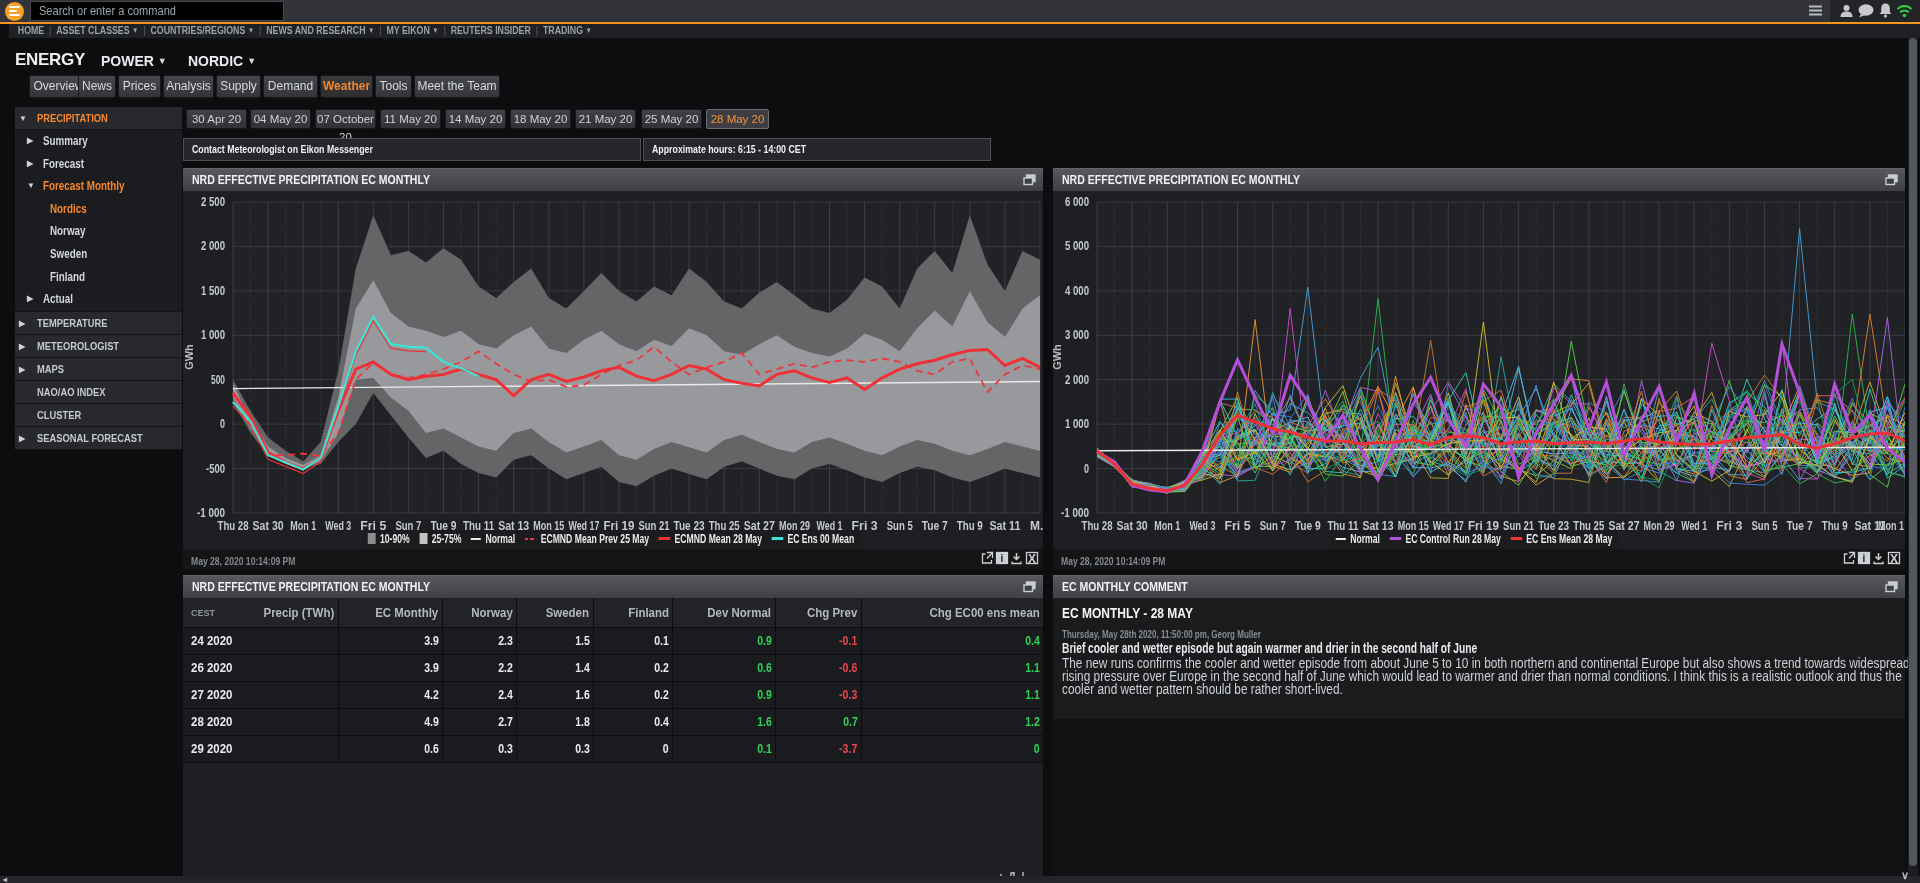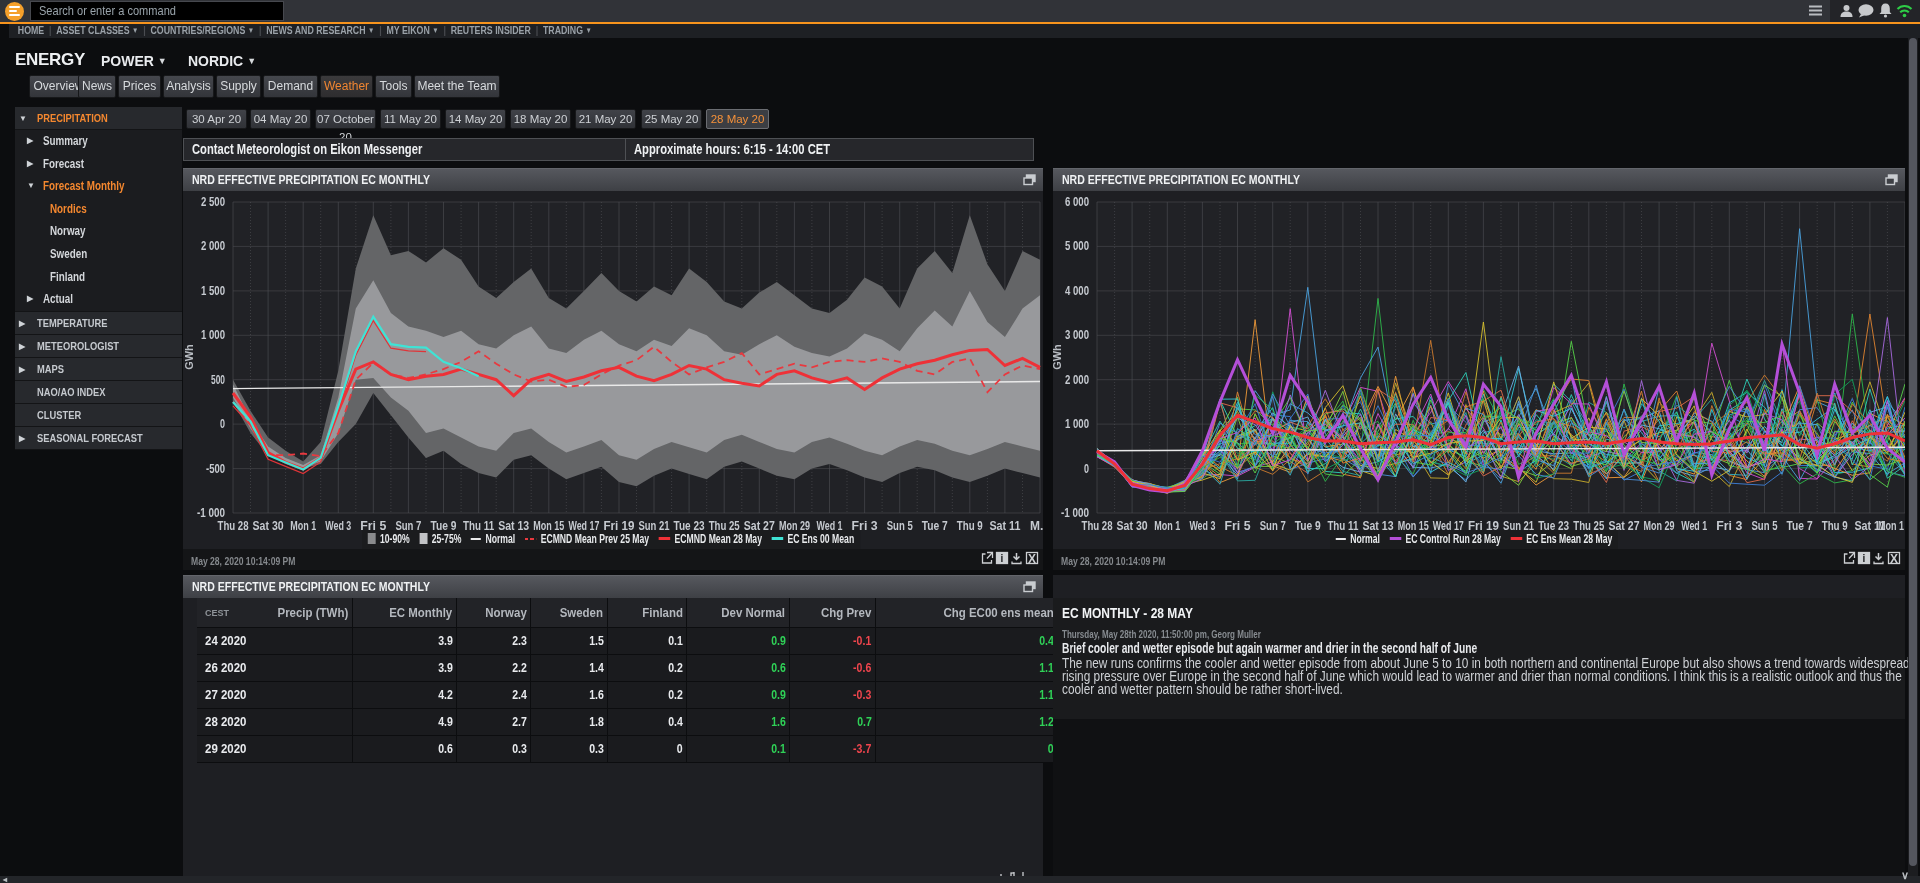--- a/index.html
+++ b/index.html
@@ -34,7 +34,7 @@
 .btn { position:absolute; top:75px; height:23px; background:linear-gradient(#45474d,#33353a);
   border:1px solid #17181a; border-radius:2px; color:#d7dadd; font-size:12px;
   text-align:center; line-height:21px; }
-.btn.active { color:#f08632; background:linear-gradient(#3b3a3c,#2e2d2f); }
+.btn.active { color:#f08632; background:linear-gradient(#3b3a3c,#2e2d2f);font-weight:bold; }
 .dbtn { position:absolute; top:109px; height:20px; background:linear-gradient(#404248,#303237);
   border:1px solid #17181a; border-radius:2px; color:#cfd2d6; font-size:11.5px;
   text-align:center; line-height:18px; width:61px; }

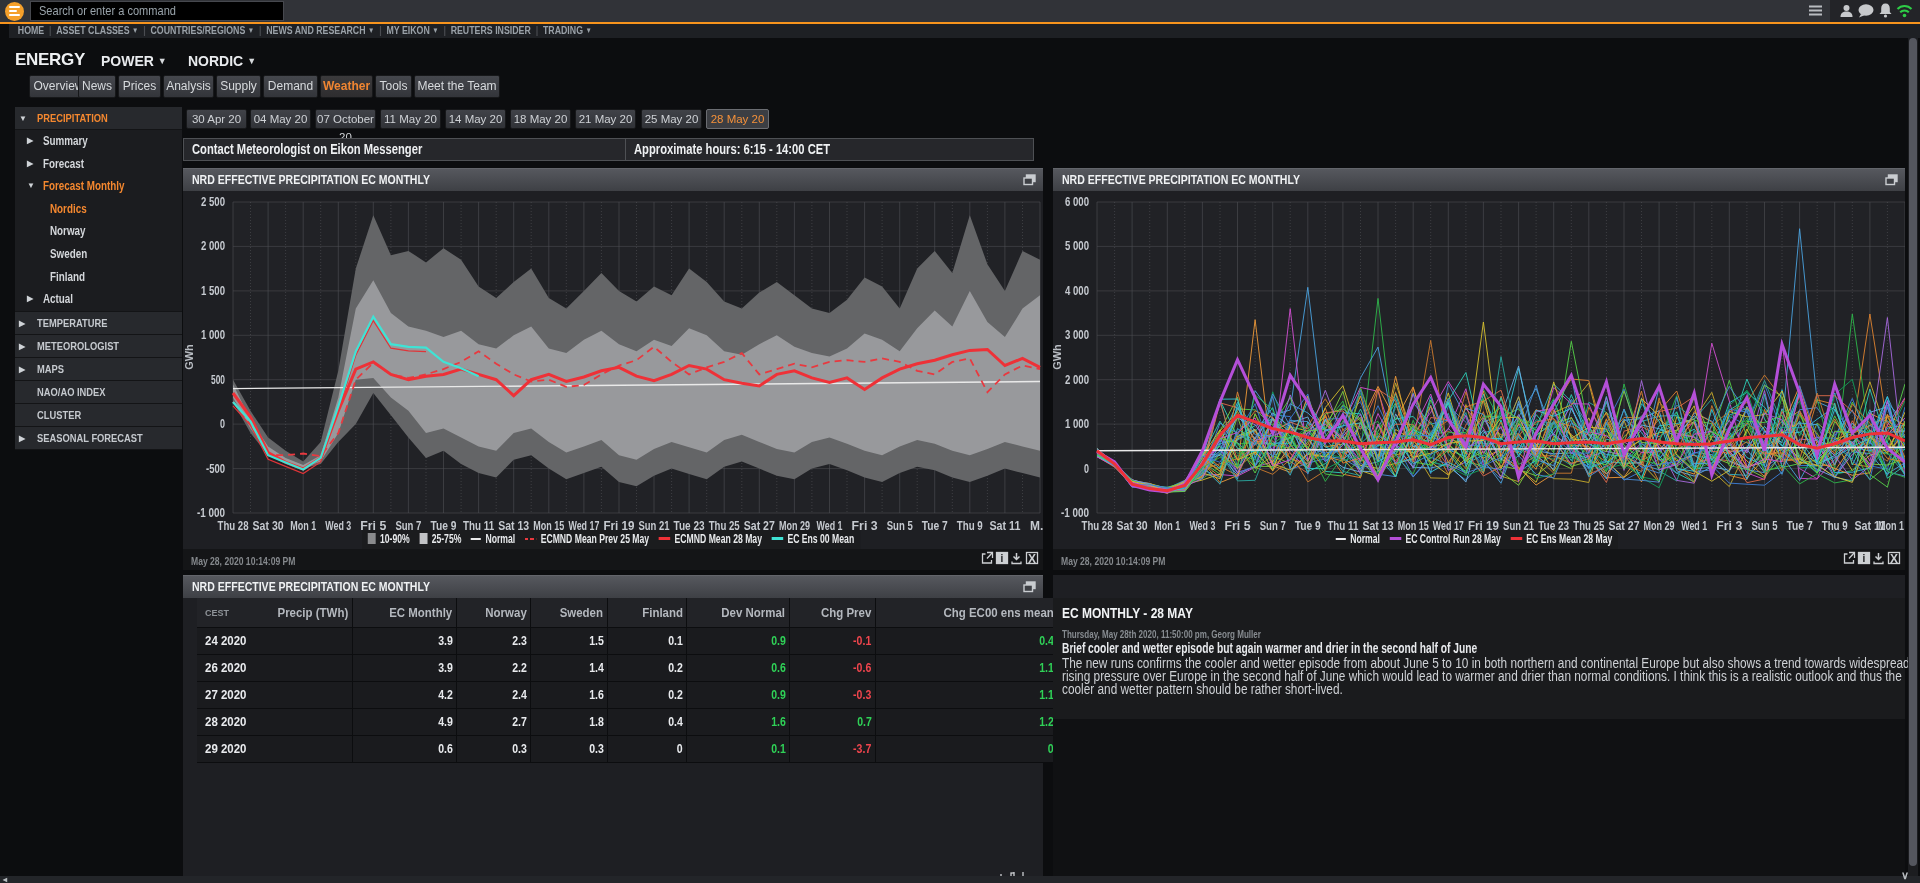--- a/index.html
+++ b/index.html
@@ -55,7 +55,7 @@
 
 
 .infobar { position:absolute; top:138px; height:23px; background:#26272b; border:1px solid #4e5054;
-  color:#eef0f2; font-size:14px; font-weight:bold; line-height:21px; padding-left:8px; }
+  color:#eef0f2; font-size:11px; font-weight:bold; line-height:21px; padding-left:8px; }
 .infobar span { display:inline-block; transform:scaleX(0.80); transform-origin:0 50%; white-space:nowrap; }
 
 

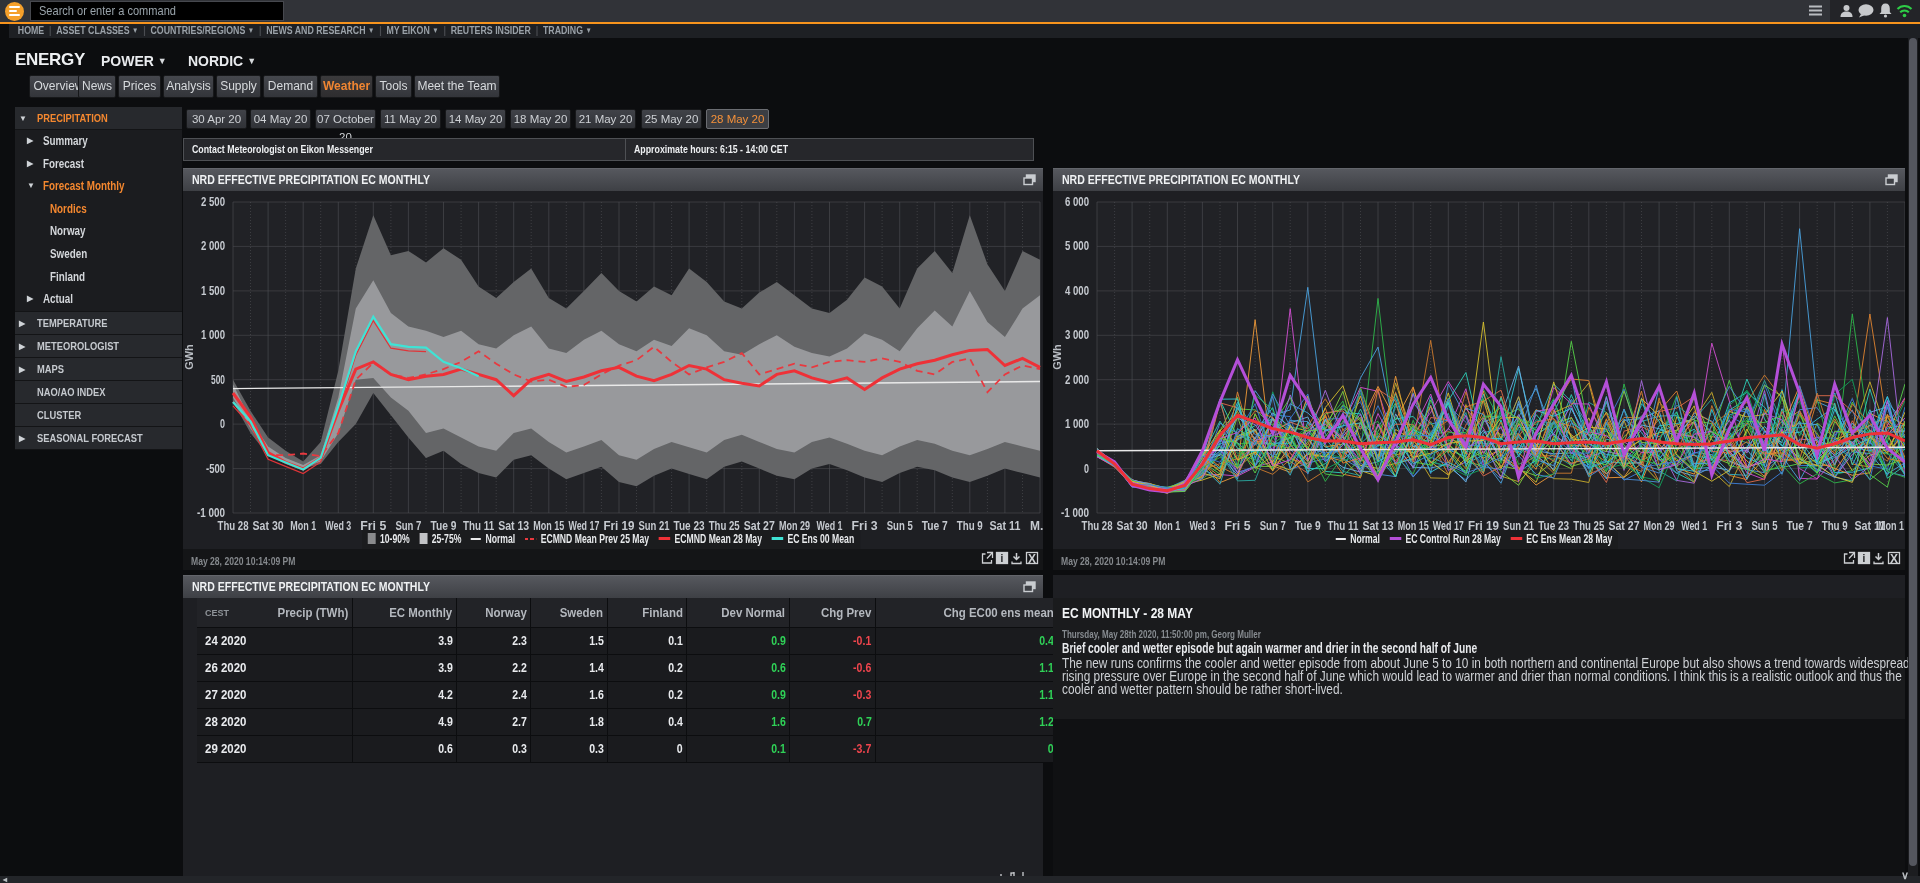--- a/index.html
+++ b/index.html
@@ -227,7 +227,7 @@
 <div class="dbtn active" style="left:706px;width:63px">28 May 20</div>
 
 <div class="infobar" style="left:183px;width:458px"><span>Contact Meteorologist on Eikon Messenger</span></div>
-<div class="infobar" style="left:625px;width:409px"><span>Approximate hours: 6:15 - 14:00 CET</span></div>
+<div class="infobar" style="left:643px;width:348px"><span>Approximate hours: 6:15 - 14:00 CET</span></div>
 
 <div class="panel" style="left:183px;top:168px;width:860px;height:402px">
   <div class="botstrip"></div>

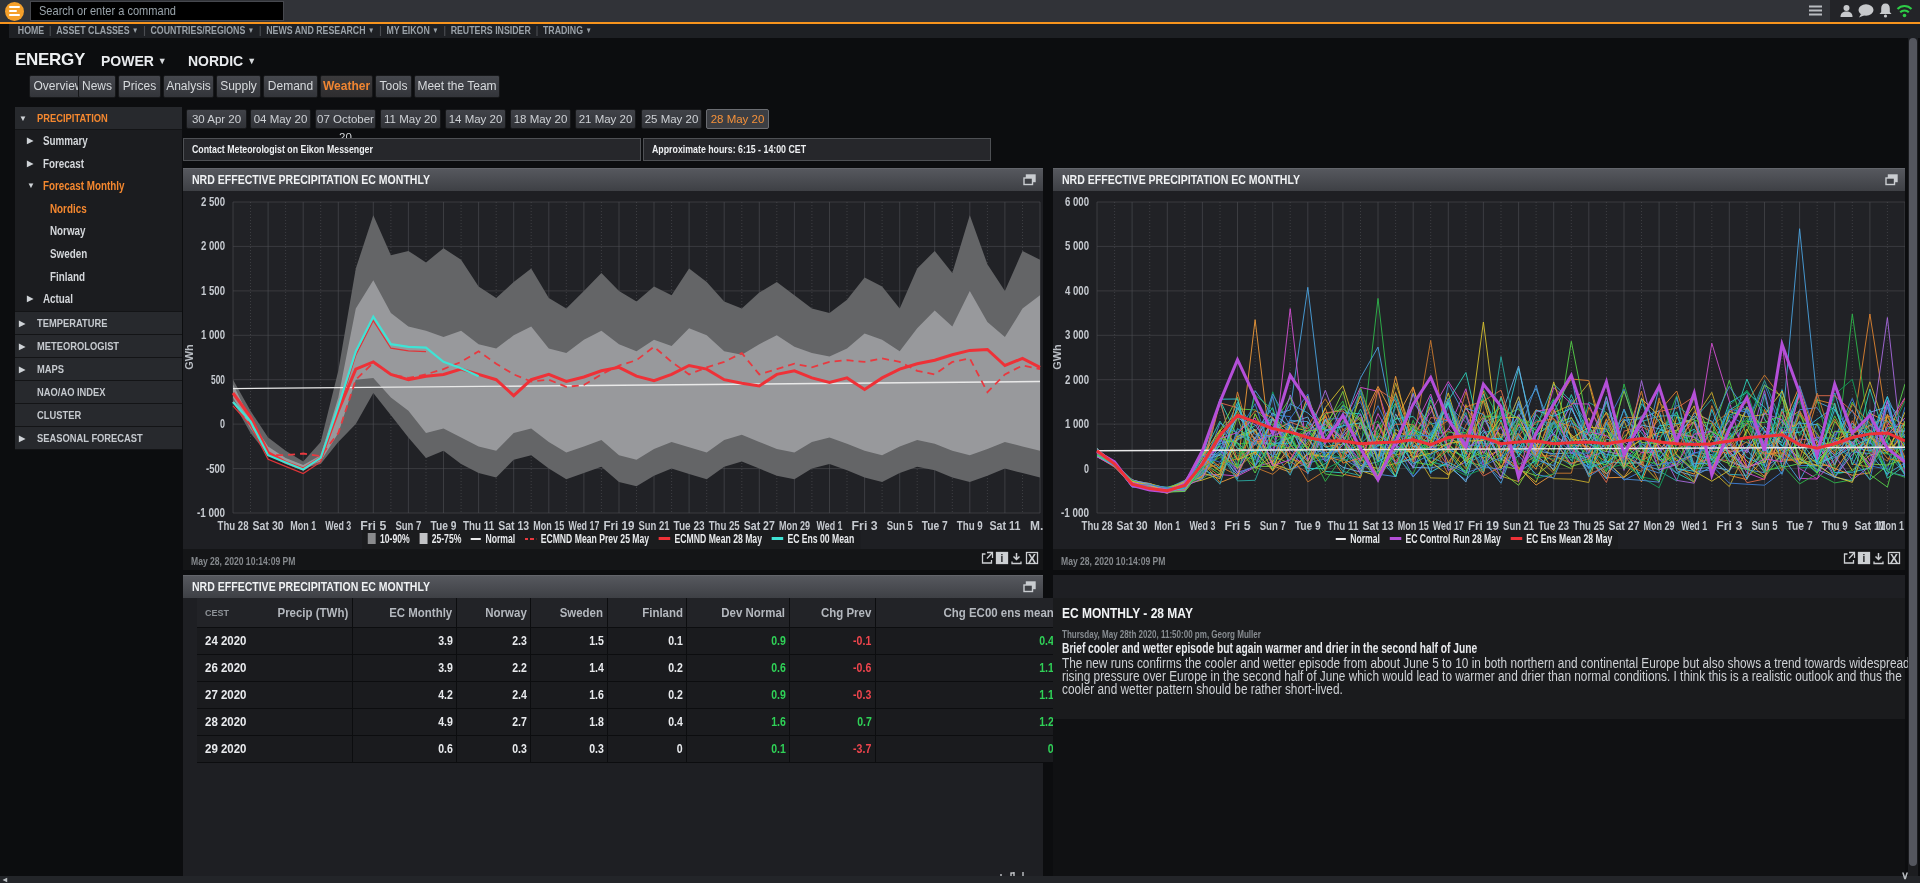--- a/index.html
+++ b/index.html
@@ -632,6 +632,14 @@
 </div>
 
 <div class="panel" style="left:1053px;top:575px;width:852px;height:308px">
+  <div class="phdr"><span class="t">EC MONTHLY COMMENT</span>
+    <svg class="pop" viewBox="0 0 13 12">
+        <g fill="none" stroke="#c9ccd0" stroke-width="1.4">
+          <rect x="3.5" y="1" width="8.5" height="6.5" fill="#c9ccd0"></rect>
+          <rect x="1" y="4" width="8.5" height="6.5" fill="#3e4045"></rect>
+        </g>
+      </svg>
+  </div>
   <div id="cbox">
     <div id="ctitle">EC MONTHLY - 28 MAY</div>
     <div id="cby">Thursday, May 28th 2020, 11:50:00 pm, Georg Muller</div>

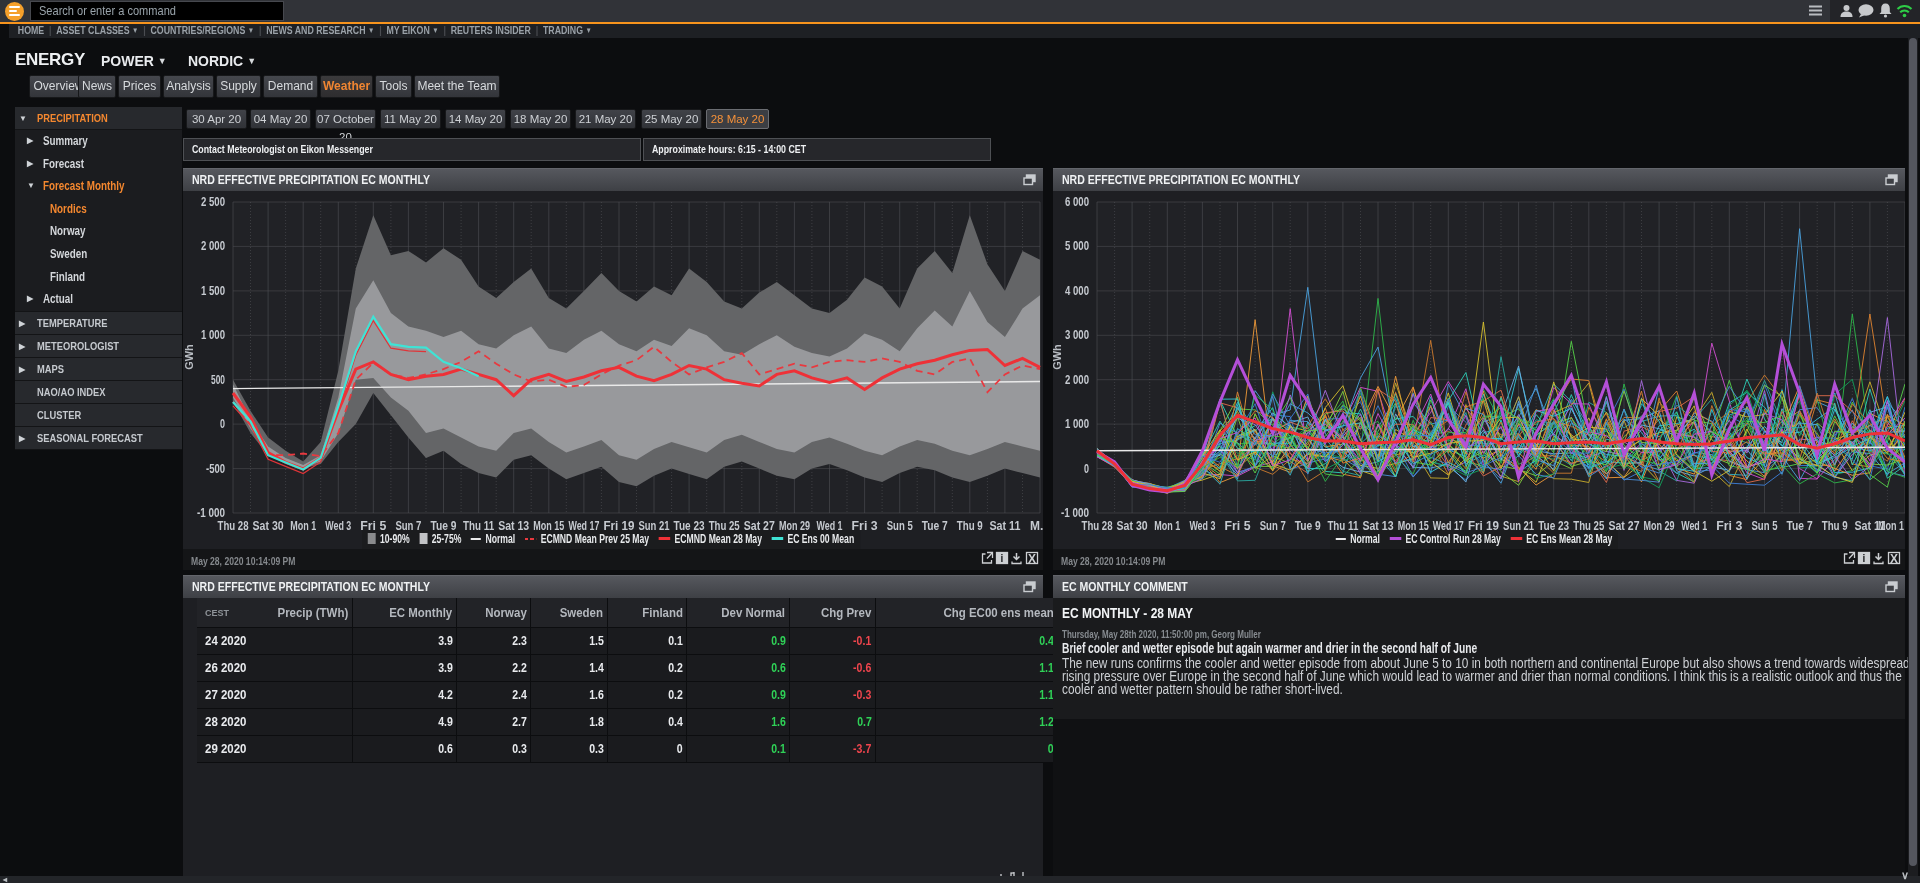--- a/index.html
+++ b/index.html
@@ -74,7 +74,7 @@
 .botstrip { position:absolute; left:0; top:381px; right:0; bottom:0; background:#141517; }
 
 
-#tbl { position:absolute; left:0; top:23px; width:860px; border-collapse:collapse; table-layout:fixed;margin-left:14px; }
+#tbl { position:absolute; left:0; top:23px; width:860px; border-collapse:collapse; table-layout:fixed; }
 #tbl td { border-right:1px solid #0c0d0f; border-bottom:1px solid #0c0d0f; font-weight:bold;
   font-size:13.5px; color:#e9ebee; text-align:right; padding:0 3px 0 0; height:27px; }
 #tbl td:last-child { border-right:none; }

